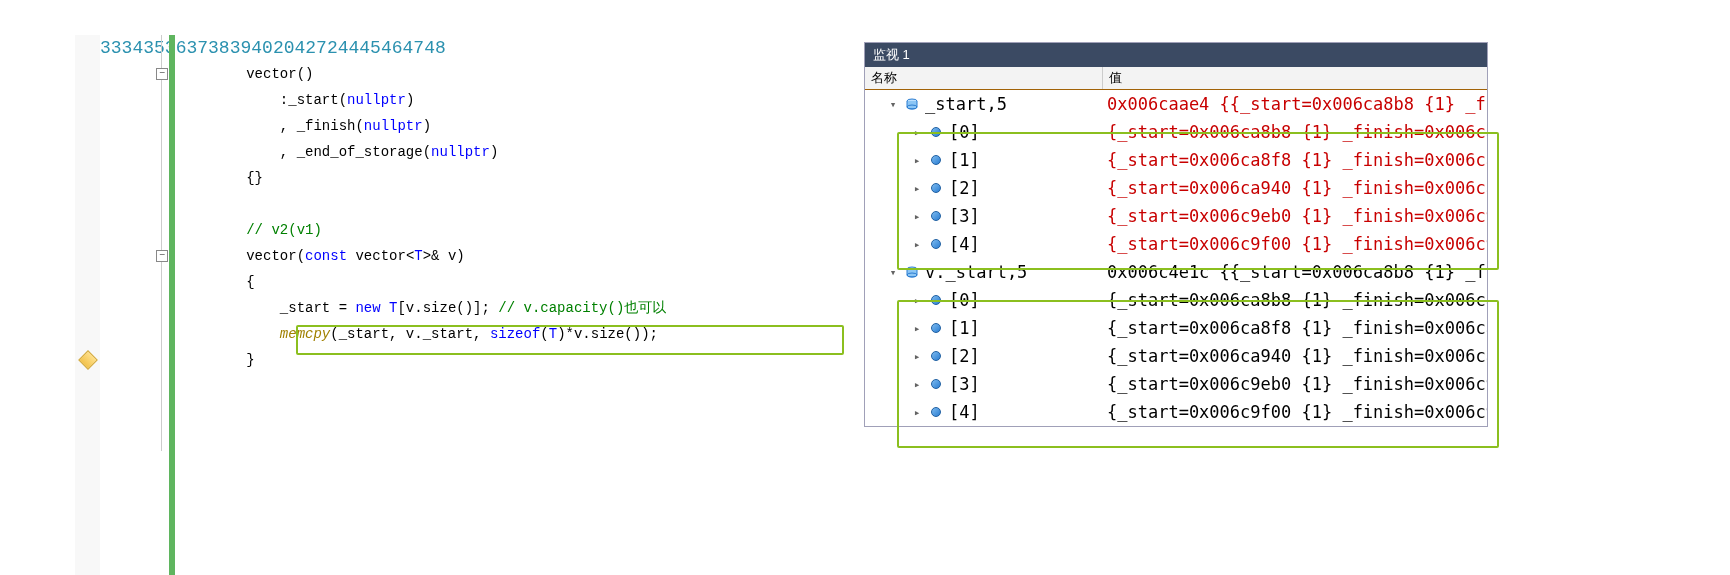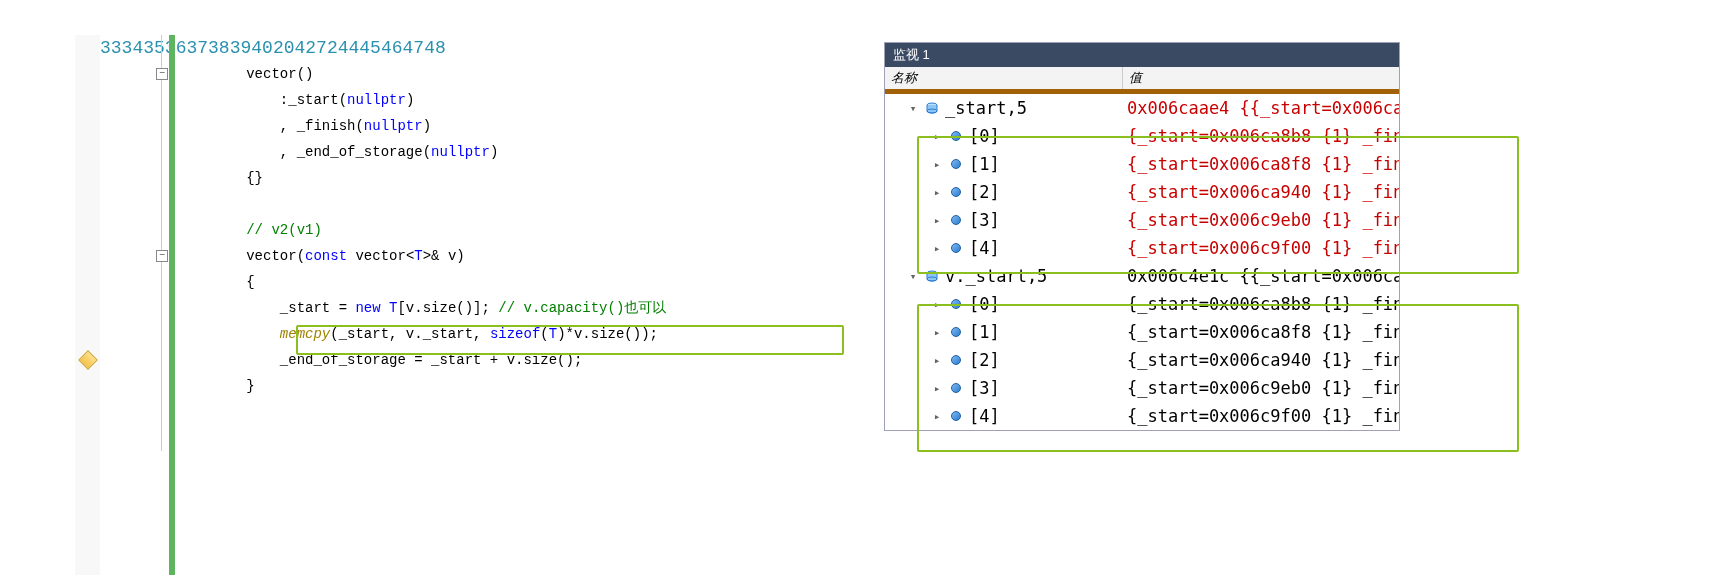--- a/index.html
+++ b/index.html
@@ -31,7 +31,7 @@
   .callout-box { position: absolute; border: 2px solid #8bbf1f; border-radius: 2px; }
   
   
-  .watch-panel { position: absolute; left: 884px; top: 42px; width: 516px; border: 1px solid #a0a0b8; background: #fff; }
+  .watch-panel { position: absolute; left: 864px; top: 42px; width: 624px; border: 1px solid #a0a0b8; background: #fff; }
   .watch-title { background: #3b4a63; color: #fff; font-size: 13px; padding: 3px 8px; font-family: -apple-system, 'Segoe UI', sans-serif; }
   .watch-hdr { display: flex; background: #f3f3f3; border-bottom: 5px solid #a16207; font-size: 13px; font-family: -apple-system, 'Segoe UI', sans-serif; font-style: italic; }
   .wh-name { width: 238px; padding: 2px 6px; border-right: 1px solid #ccc; }

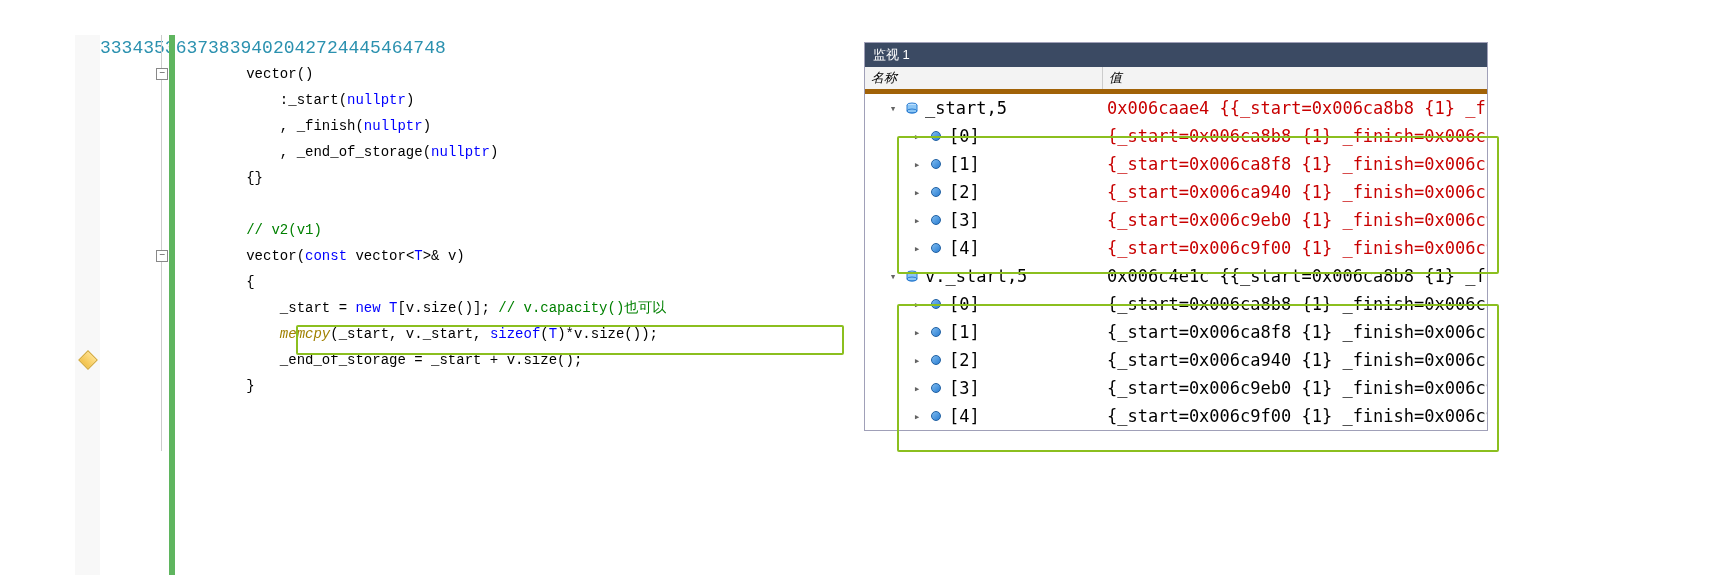--- a/index.html
+++ b/index.html
@@ -33,7 +33,7 @@
   
   .watch-panel { position: absolute; left: 864px; top: 42px; width: 624px; border: 1px solid #a0a0b8; background: #fff; }
   .watch-title { background: #3b4a63; color: #fff; font-size: 13px; padding: 3px 8px; font-family: -apple-system, 'Segoe UI', sans-serif; }
-  .watch-hdr { display: flex; background: #f3f3f3; border-bottom: 5px solid #a16207; font-size: 13px; font-family: -apple-system, 'Segoe UI', sans-serif; font-style: italic; }
+  .watch-hdr { display: flex; background: #f3f3f3; border-bottom: 1px solid #a16207; font-size: 13px; font-family: -apple-system, 'Segoe UI', sans-serif; }
   .wh-name { width: 238px; padding: 2px 6px; border-right: 1px solid #ccc; }
   .wh-val { flex: 1; padding: 2px 6px; }
   .watch-body { font-size: 17px; font-family: Consolas, monospace; position: relative; }

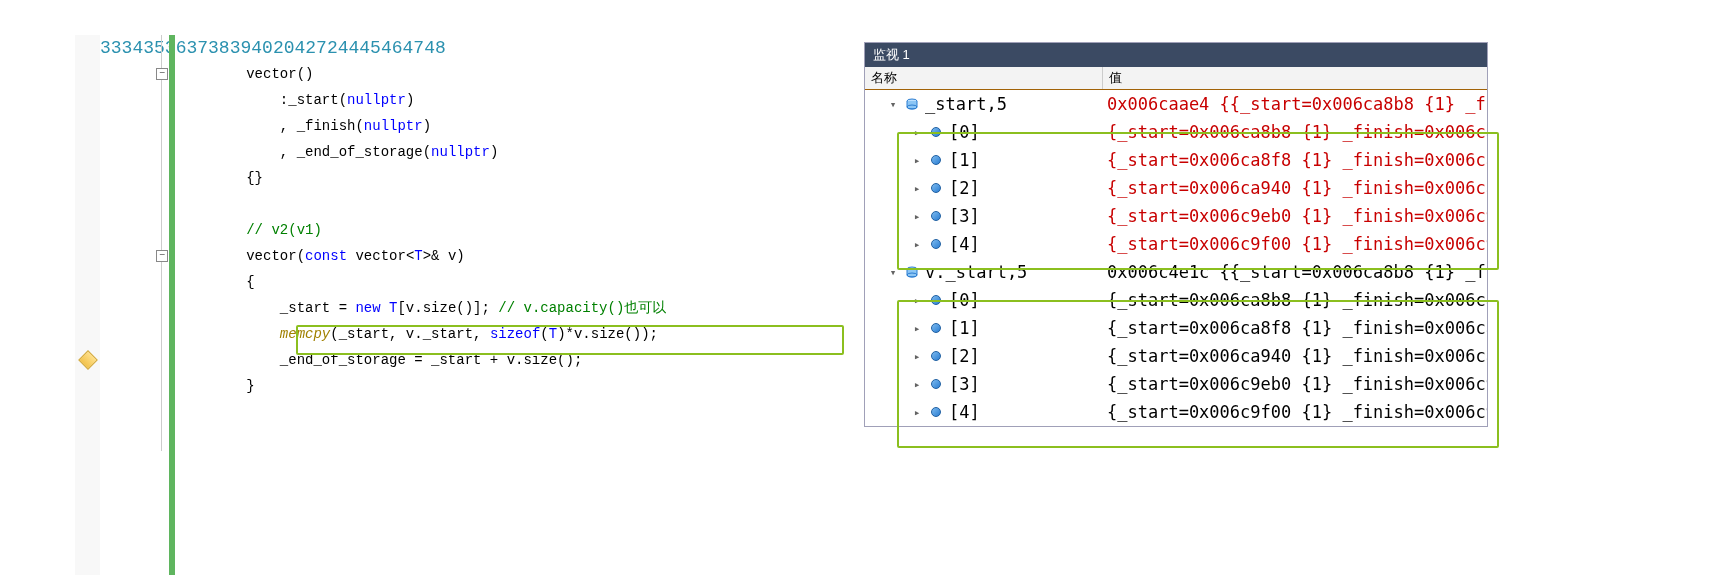--- a/index.html
+++ b/index.html
@@ -176,7 +176,6 @@
         <div class="cline">        <span class="t">{</span></div>
         <div class="cline">            <span class="t">_start = </span><span class="k">new </span><span class="tp">T</span><span class="t">[v.size()]; </span><span class="c">// v.capacity()也可以</span></div>
         <div class="cline">            <span class="f">memcpy</span><span class="t">(_start, v._start, </span><span class="k">sizeof</span><span class="t">(</span><span class="tp">T</span><span class="t">)*v.size());</span></div>
-        <div class="cline">            <span class="t">_end_of_storage = _start + v.size();</span></div>
         <div class="cline">        <span class="t">}</span></div>
         <div class="cline"></div>
       </div>

